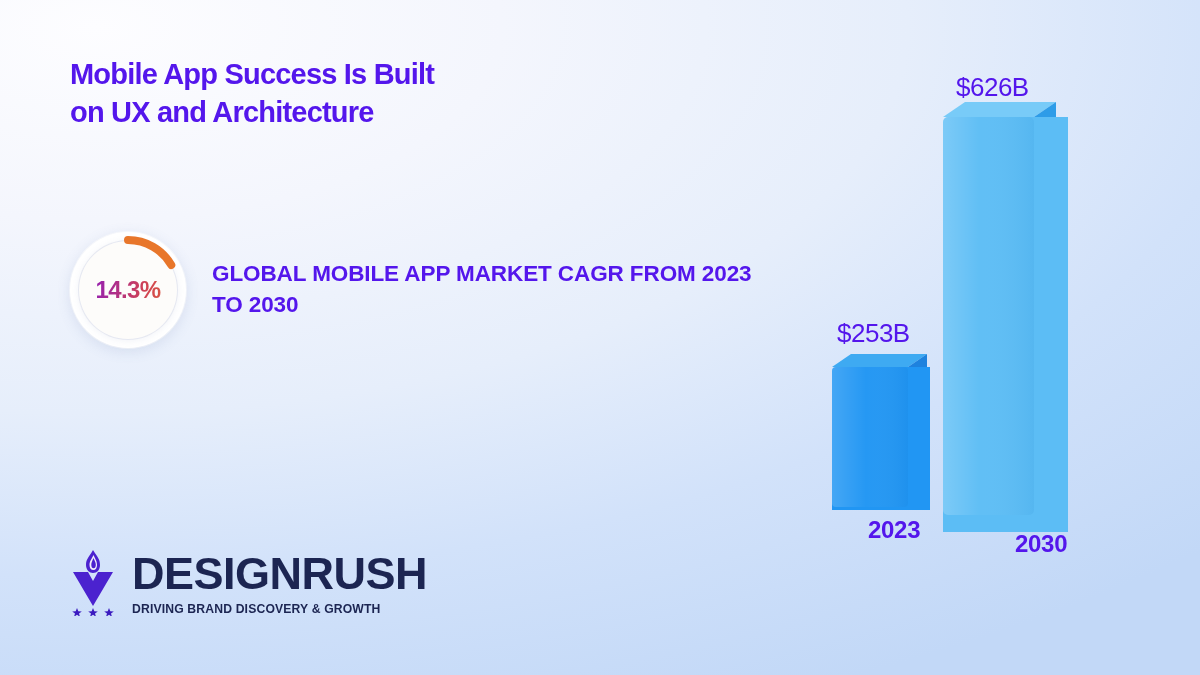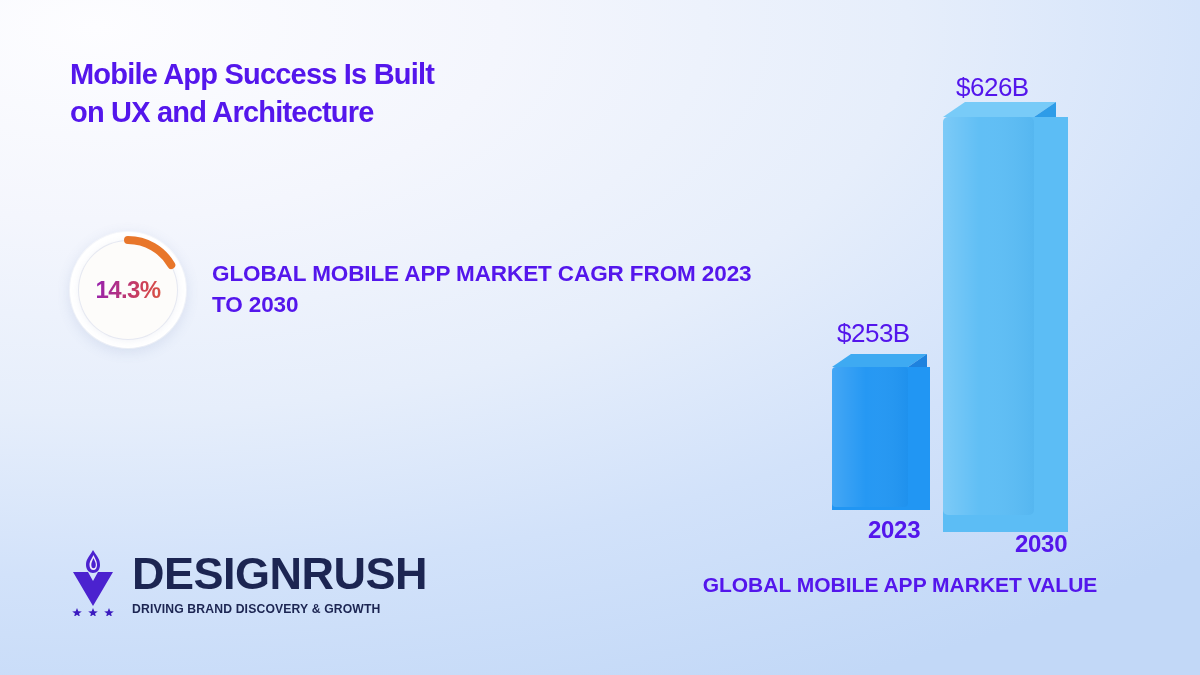--- a/index.html
+++ b/index.html
@@ -246,7 +246,6 @@
     <div class="bar-cat" style="left:185px; top:500px;margin-left:40px;">2030</div>
   </div>
 
-  <div class="chart-caption">GLOBAL MOBILE APP MARKET VALUE</div>
 
   <div class="logo">
     <div class="logo-mark">

